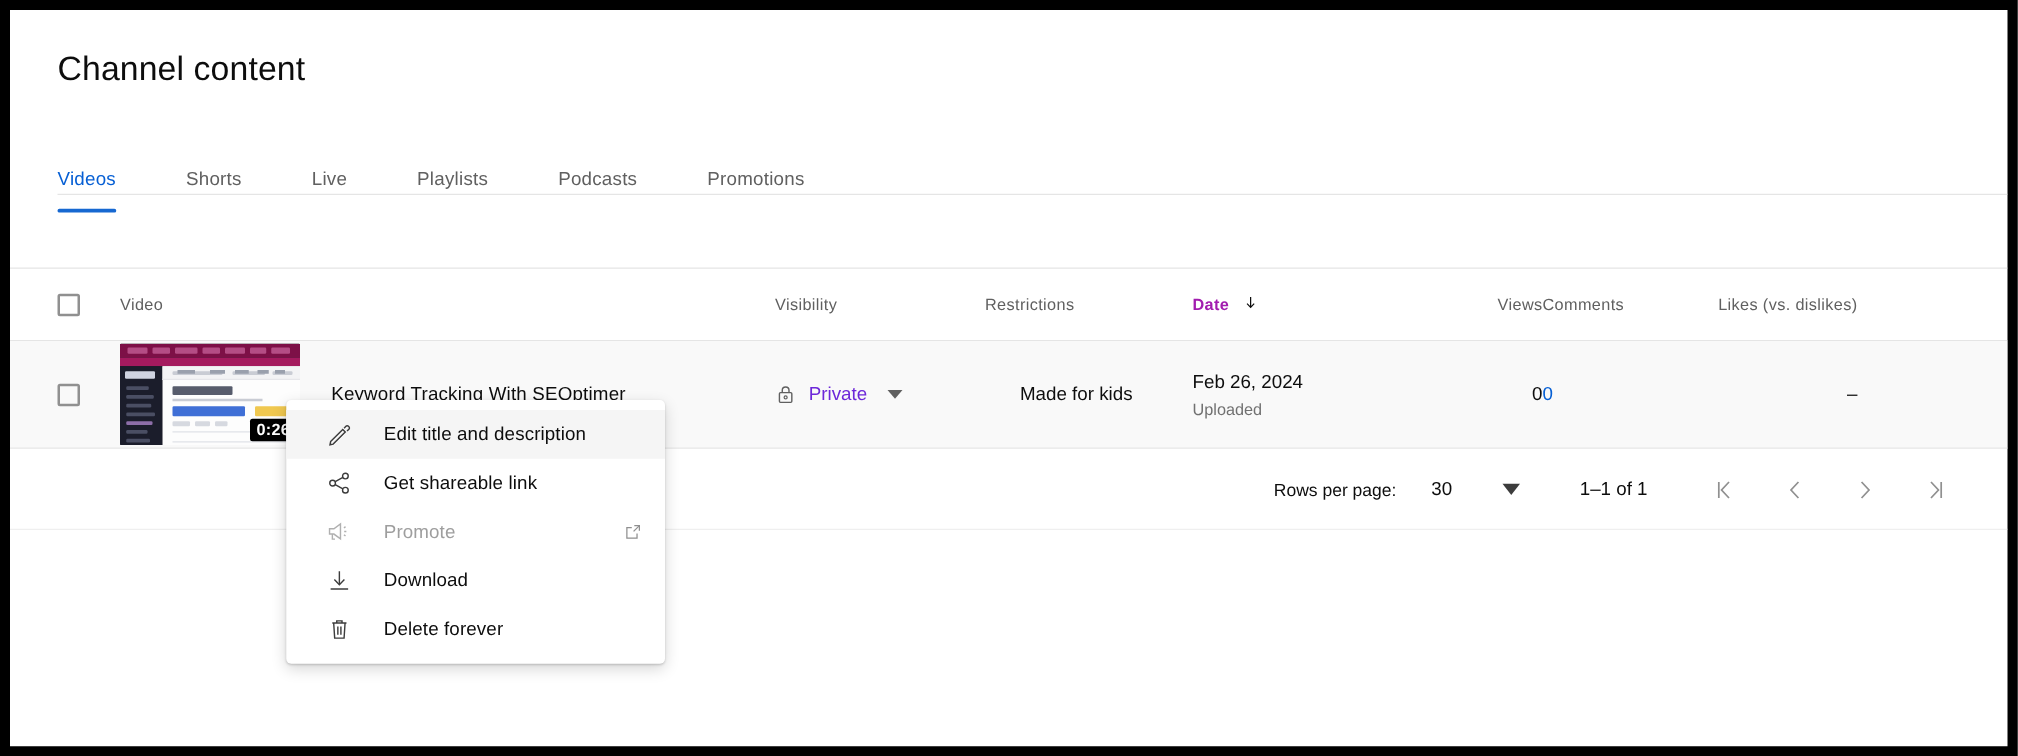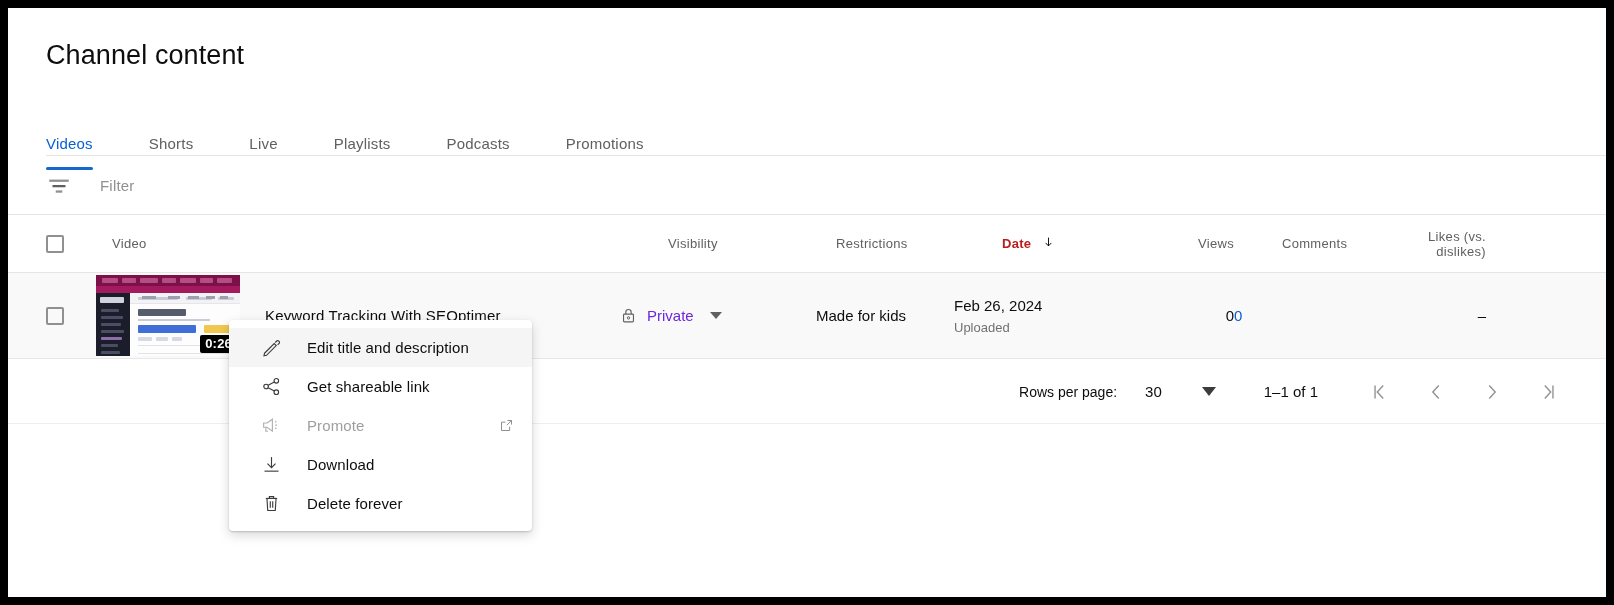--- a/index.html
+++ b/index.html
@@ -260,16 +260,6 @@
   </div>
   <div class="tabs-underline"></div>
 
-  <div class="filter-bar">
-    <span class="filter-icon">
-      <svg viewBox="0 0 24 24" width="26" height="26">
-        <rect x="3" y="7" width="18" height="2.1" fill="#909090"></rect>
-        <rect x="6" y="12" width="12" height="2.1" fill="#606060"></rect>
-        <rect x="9" y="17" width="6" height="2.1" fill="#909090"></rect>
-      </svg>
-    </span>
-    <span class="filter-placeholder">Filter</span>
-  </div>
   <div class="filter-underline"></div>
 
   <div class="table">

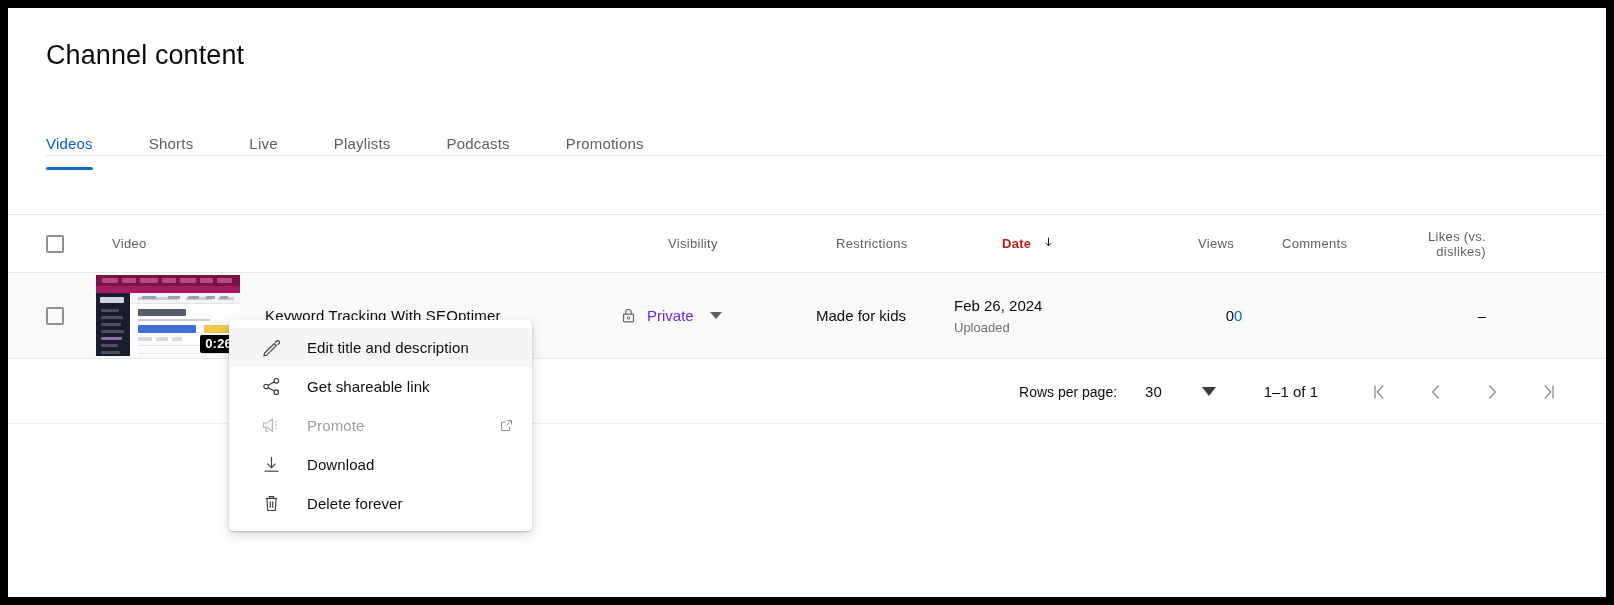--- a/index.html
+++ b/index.html
@@ -123,7 +123,6 @@
     font-size: 13px;
     color: #606060;
     letter-spacing: 0.3px;
-    padding-left: 48px;
   }
   .head-row .cell.sorted { color: #b91c1c; font-weight: 700; }
   .sort-arrow { margin-left: 7px; display: inline-block; vertical-align: -1px; }

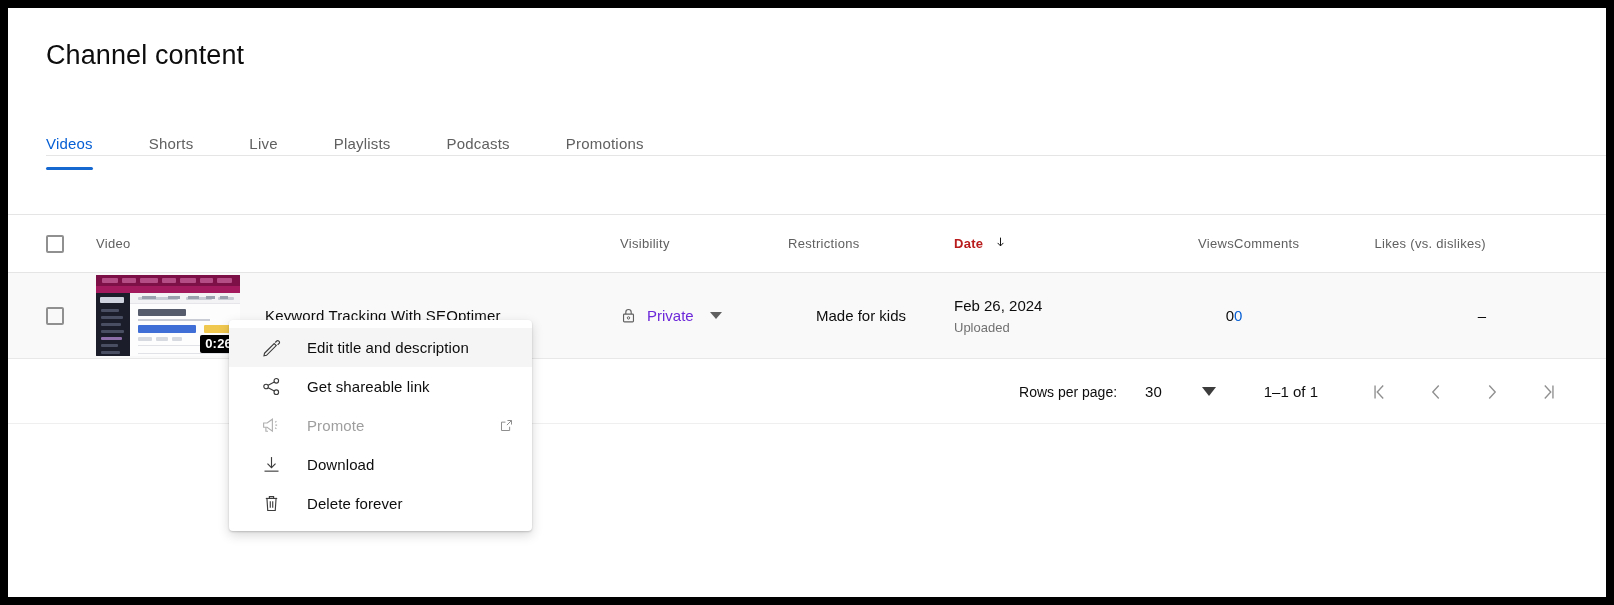--- a/index.html
+++ b/index.html
@@ -124,7 +124,7 @@
     color: #606060;
     letter-spacing: 0.3px;
   }
-  .head-row .cell.sorted { color: #b91c1c; font-weight: 700; }
+  .head-row .cell.sorted { color: #a21caf; font-weight: 700; }
   .sort-arrow { margin-left: 7px; display: inline-block; vertical-align: -1px; }
 
   

